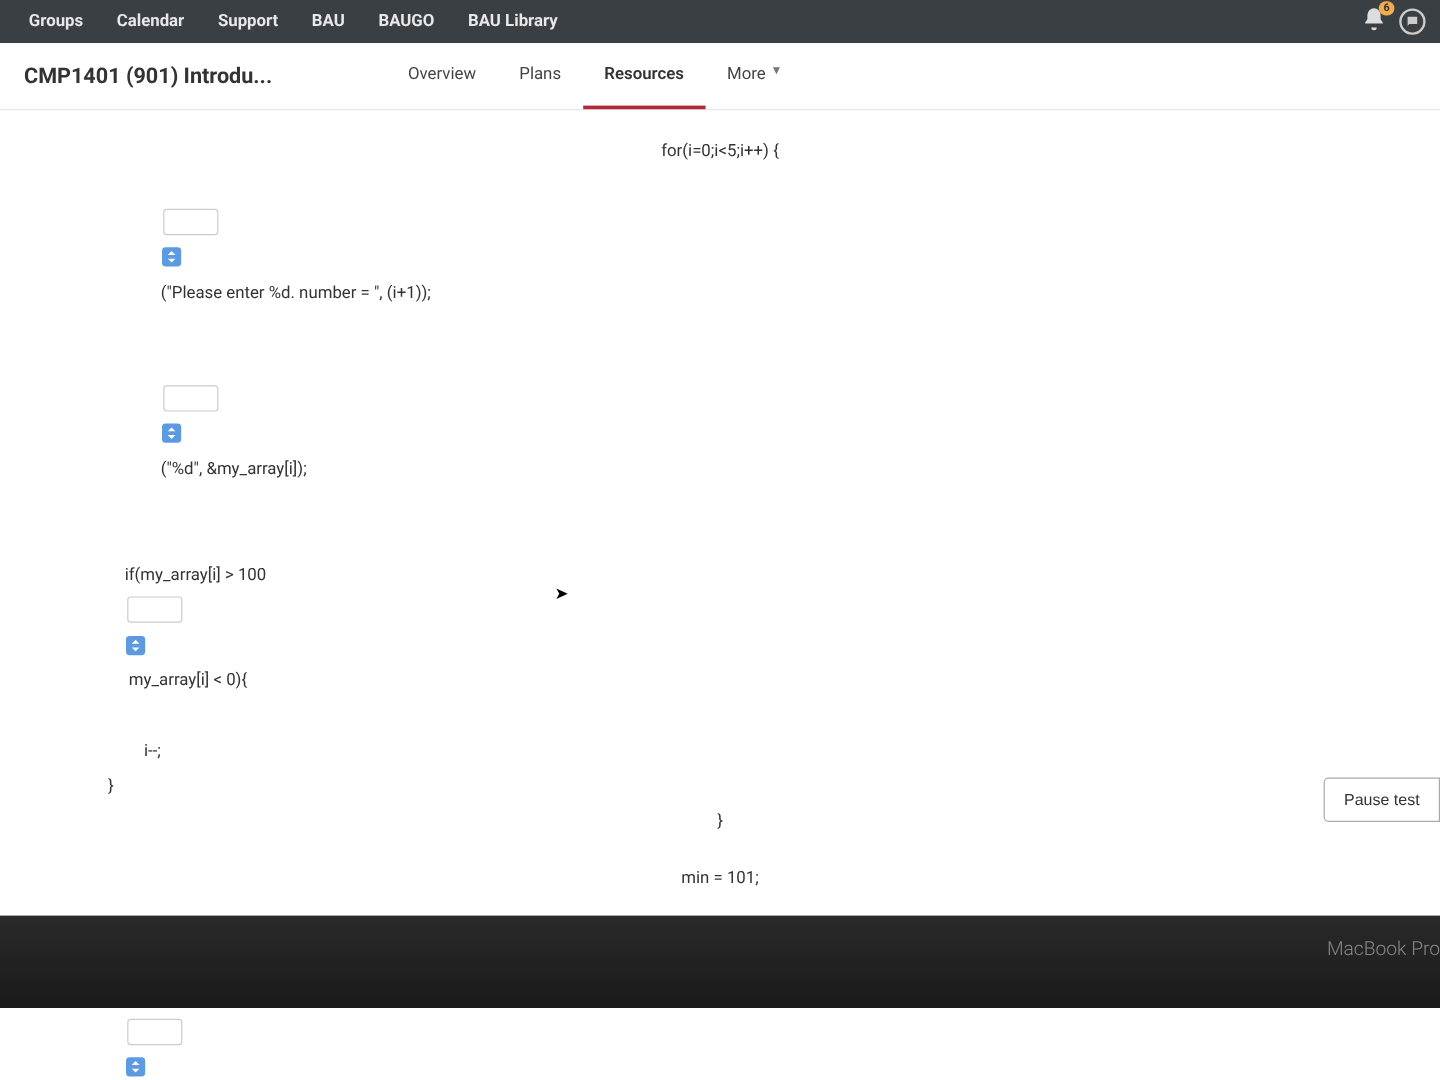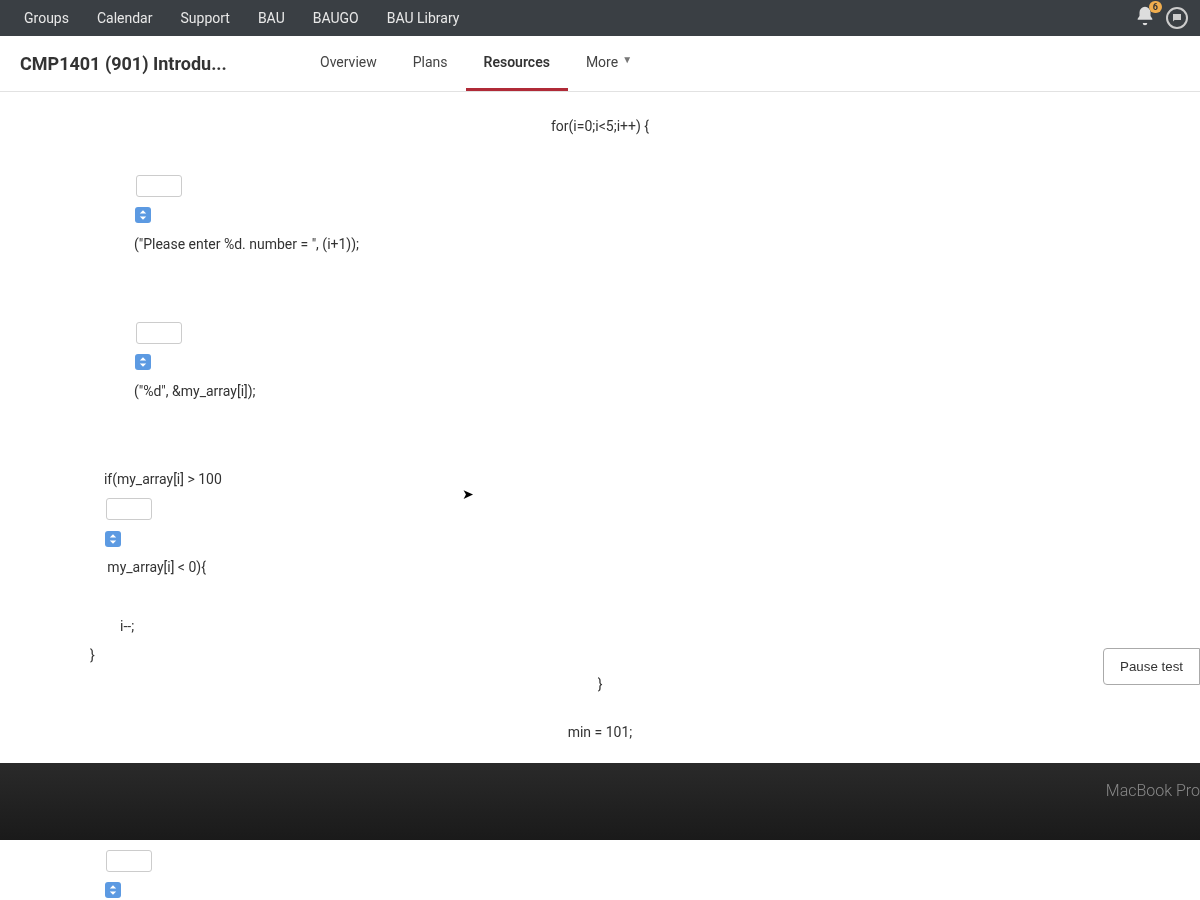--- a/index.html
+++ b/index.html
@@ -30,7 +30,7 @@
       font-size: 14px;
       padding: 8px 12px;
       cursor: pointer;
-      font-weight: 400;
+      font-weight: 700;
     }
     .top-nav-right {
       display: flex;

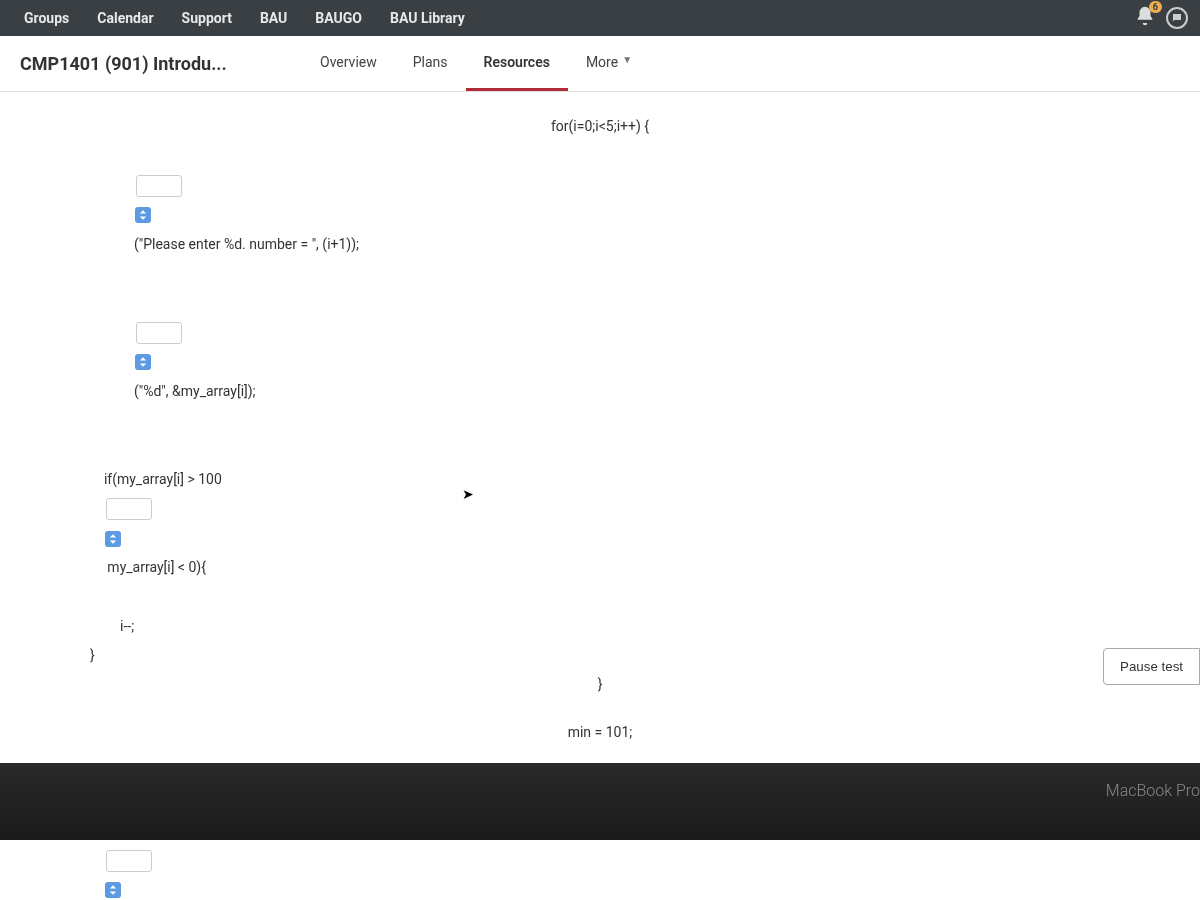--- a/index.html
+++ b/index.html
@@ -68,7 +68,7 @@
       padding: 0 14px;
       height: 56px;
       border-bottom: 1px solid #e2e2e2;
-      gap: 2px;
+      gap: 22px;
     }
     .course-title {
       font-size: 18px;

